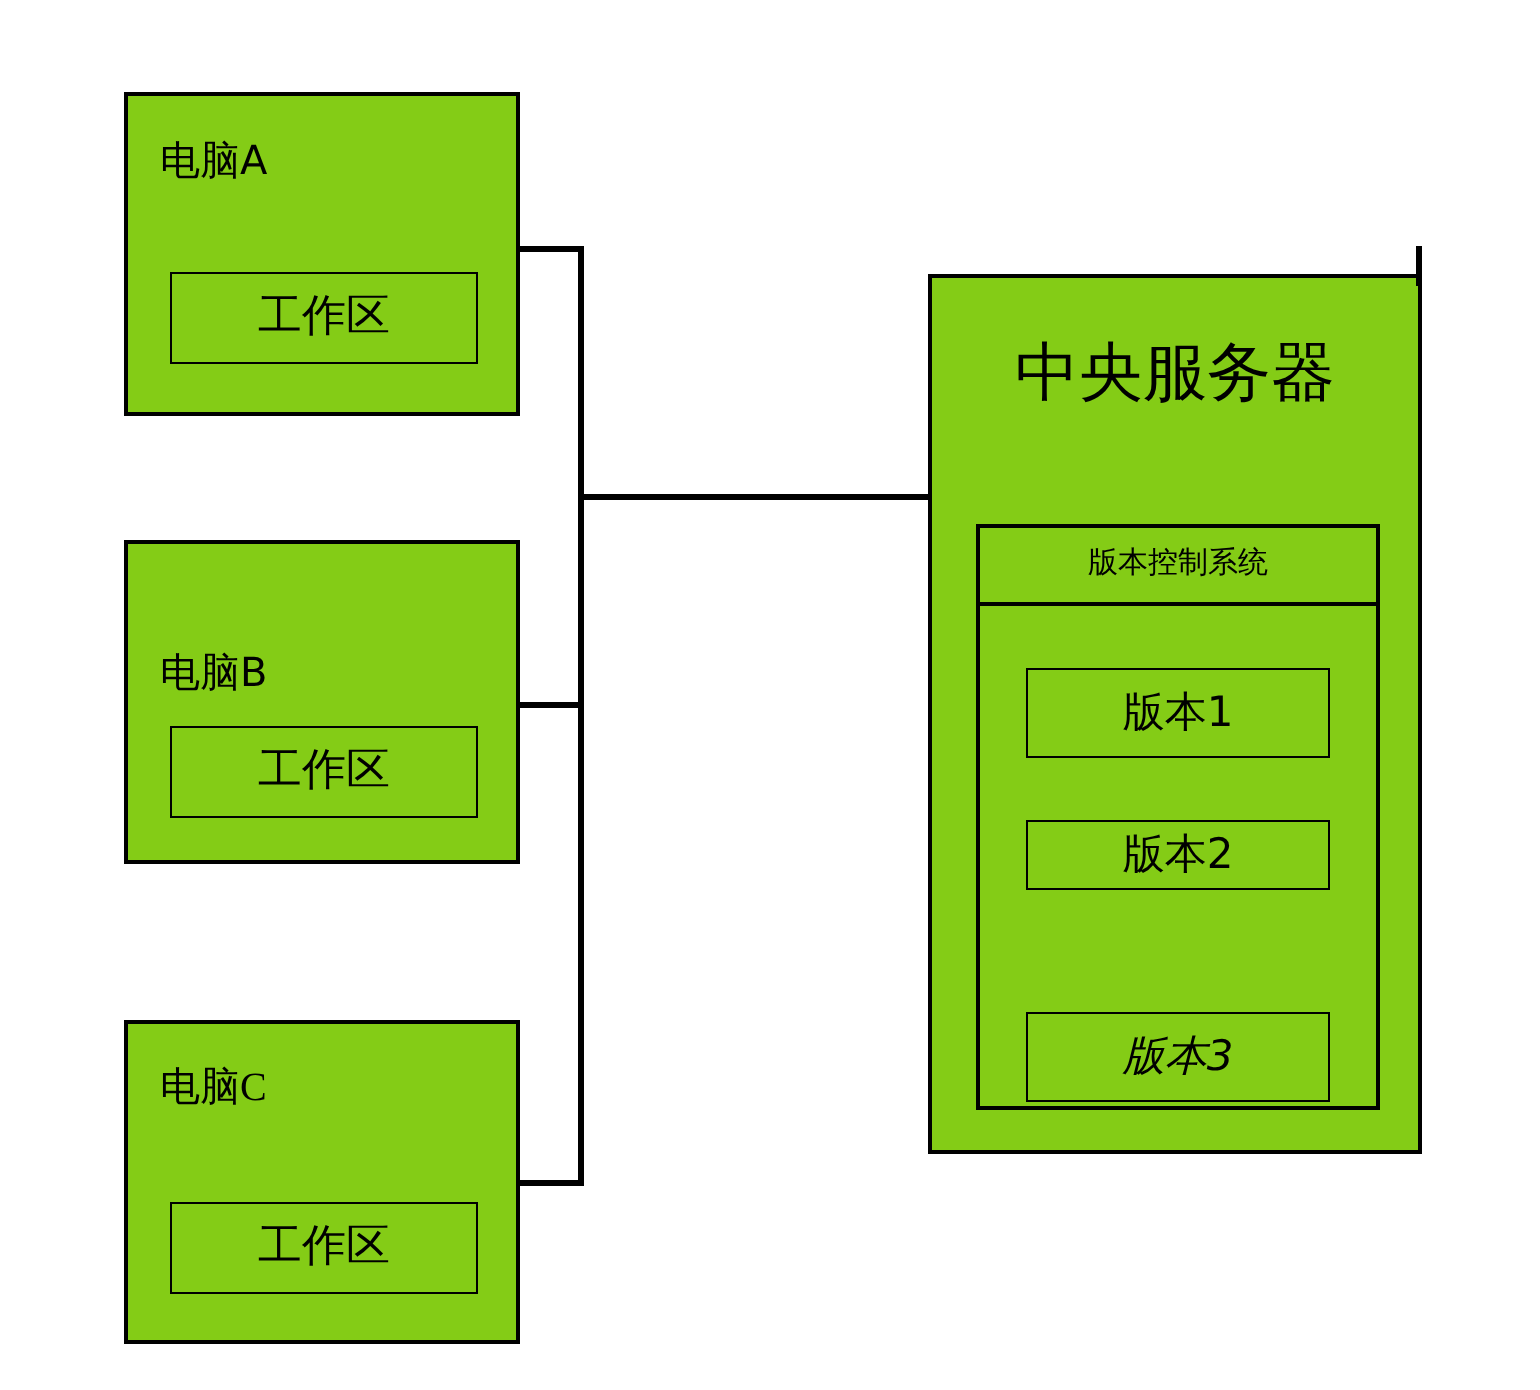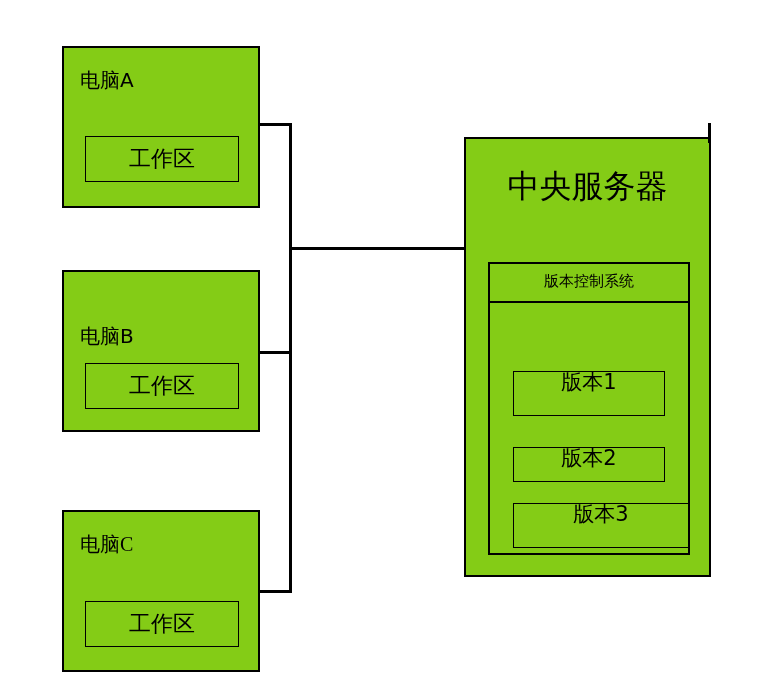--- a/index.html
+++ b/index.html
@@ -50,8 +50,8 @@
   .version-box {
     border: 1.5px solid #000000;
     display: flex;
+    align-items: center;
     justify-content: center;
-    margin-top: 37px;
   }
   
   .client-label {

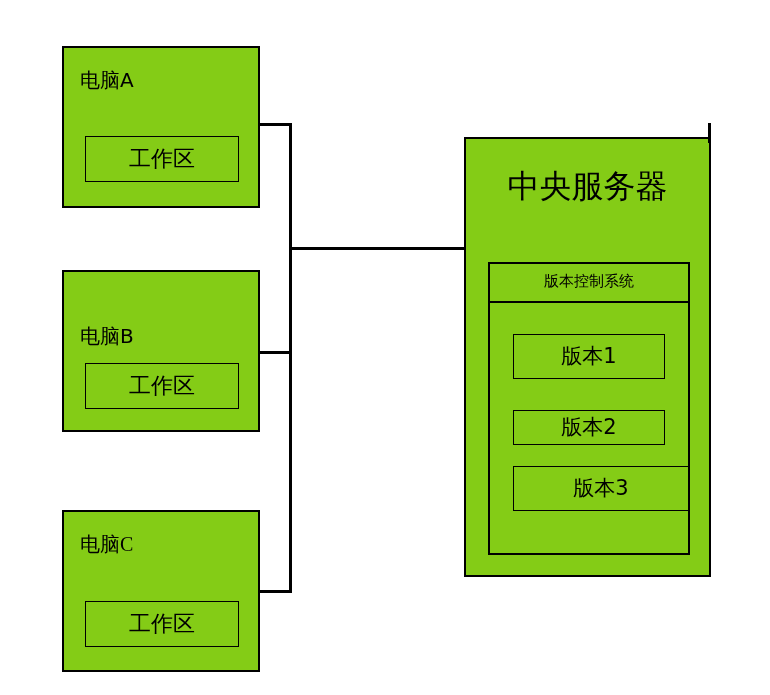--- a/index.html
+++ b/index.html
@@ -152,7 +152,7 @@
     <span class="version-label">版本2</span>
   </div>
 
-  <div class="box version-box" style="left:513px; top:466px; width:176px; height:45px;">
+  <div class="box version-box" style="left:513px; top:506px; width:152px; height:45px;font-style:italic;">
     <span class="version-label">版本3</span>
   </div>
 

